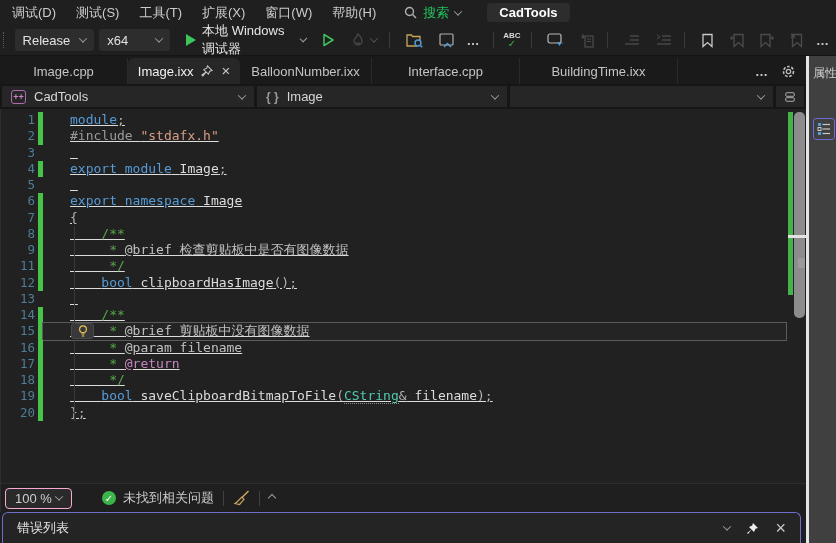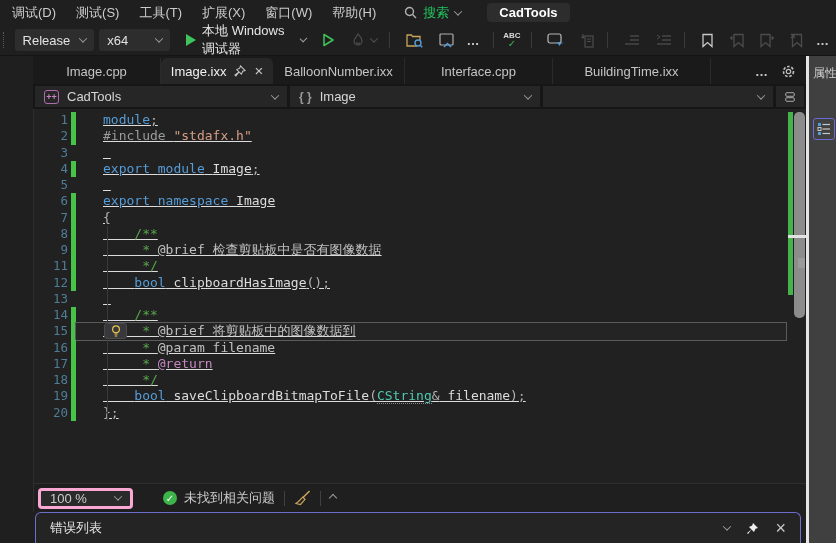--- a/index.html
+++ b/index.html
@@ -29,7 +29,7 @@
   .abc-ic .abc-c { font-size:10px; color:#3cb44a; }
 
   
-  .main { display:flex; height:487px;padding-left:33px; }
+  .main { display:flex; height:487px; }
   .left-col { width:806px; display:flex; flex-direction:column; }
   .right-side { width:30px; background:#404040; border-left:3px solid #e5e5e5; color:#d0d0d0; }
   .props-tab { font-size:12px; margin:9px 0 0 4px; white-space:nowrap; overflow:hidden; }

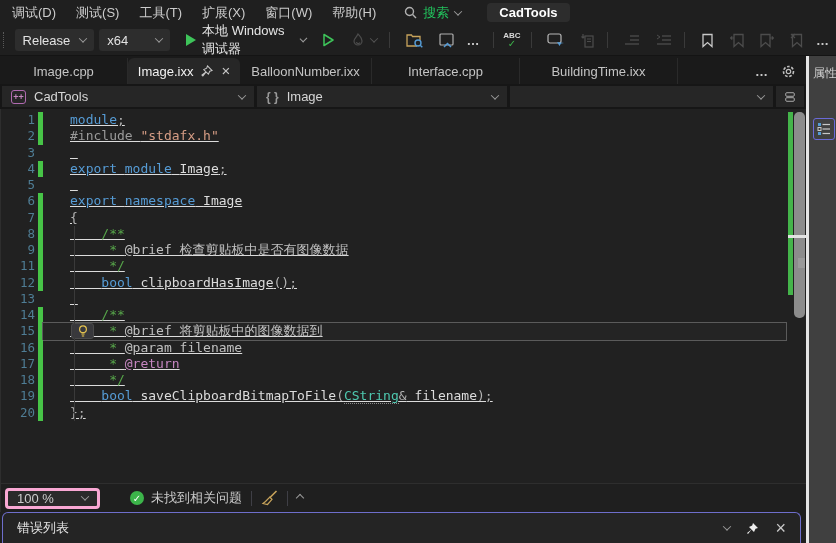--- a/index.html
+++ b/index.html
@@ -356,7 +356,7 @@
           <div class="line current">
             <span class="ln">15</span>
             <span class="chg on"></span>
-            <span class="code"><span class="tk-com">     * </span><span class="tk-doc">@brief 将剪贴板中的图像数据到</span></span>
+            <span class="code"><span class="tk-com">     * </span><span class="tk-doc">@brief 剪贴板中没有图像数据</span></span>
             <span class="bulb-box">
               <svg width="10" height="13" viewBox="0 0 10 13">
                 <circle cx="5" cy="4.2" r="3.4" fill="none" stroke="#e2c14f" stroke-width="1.2"></circle>

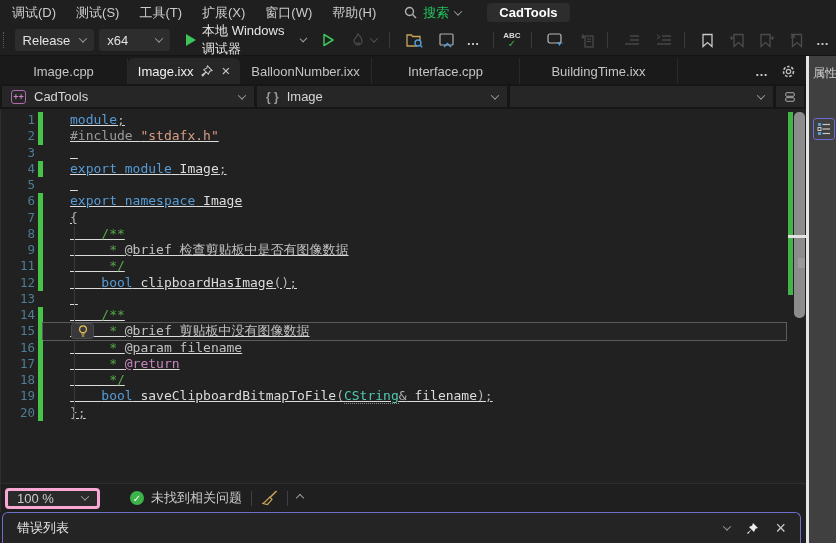--- a/index.html
+++ b/index.html
@@ -77,7 +77,7 @@
 
   
   .statusbar { height:29px; background:#1f1f1f; border-top:1px solid #2e2e2e; border-left:1px solid #2e2e2e; display:flex; align-items:center; font-size:13px; color:#cccccc; }
-  .zoom-combo { height:21px; border:3px solid #f9a8d4; background:#2a2a2a; border-radius:4px; display:flex; align-items:center; gap:28px; padding:0 9px; margin-left:4px; }
+  .zoom-combo { height:21px; border:1px solid #f9a8d4; background:#2a2a2a; border-radius:4px; display:flex; align-items:center; gap:4px; padding:0 9px; margin-left:4px; }
   .health { display:flex; align-items:center; gap:7px; margin-left:30px; }
   .check-circle { width:14px; height:14px; border-radius:50%; background:#3cb44a; color:#ffffff; font-size:10px; display:flex; align-items:center; justify-content:center; }
   .sb-sep { width:1px; height:15px; background:#3f3f46; margin:0 9px; }

